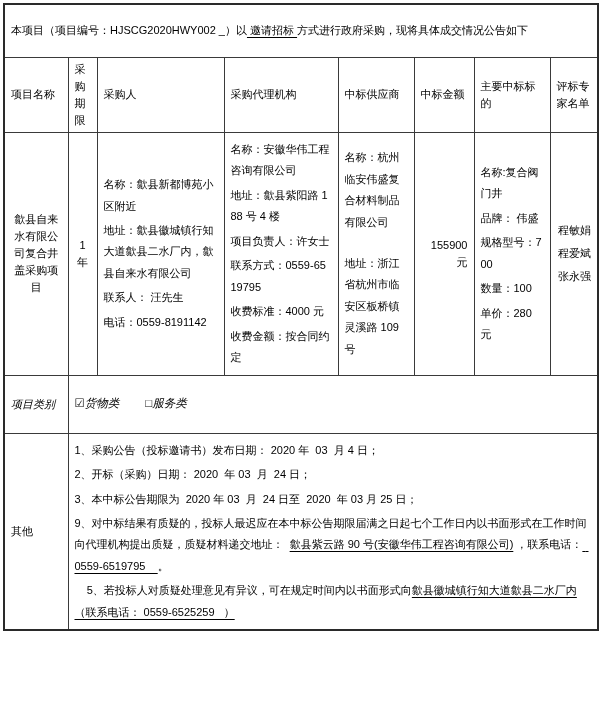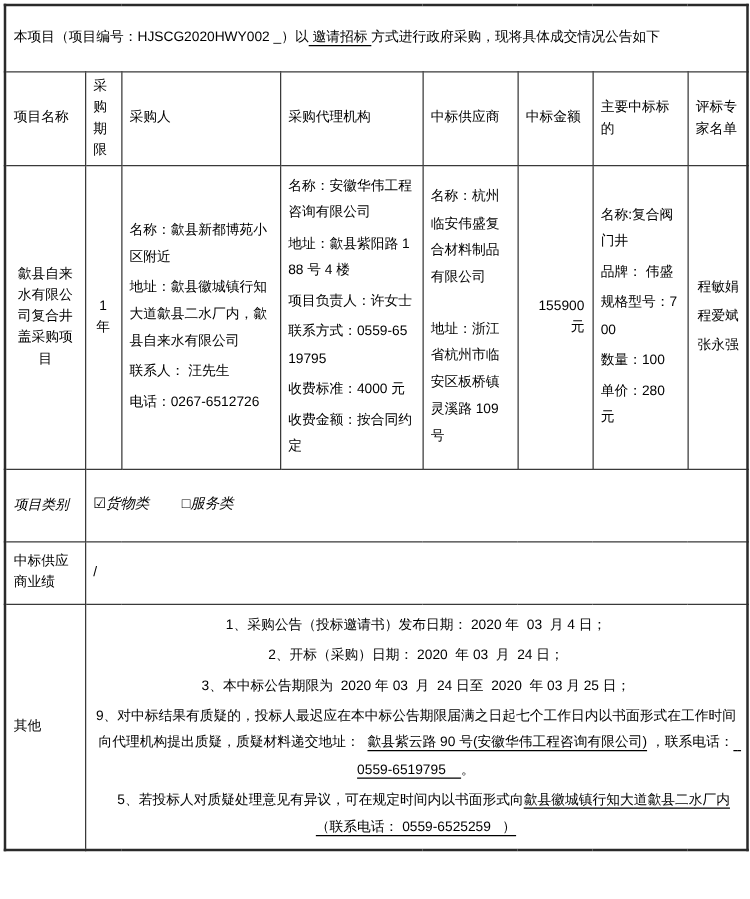--- a/index.html
+++ b/index.html
@@ -94,7 +94,7 @@
         <p>名称：歙县新都博苑小区附近</p>
         <p>地址：歙县徽城镇行知大道歙县二水厂内，歙县自来水有限公司</p>
         <p>联系人： 汪先生</p>
-        <p>电话：0267-6512726</p>
+        <p>电话：0559-8191142</p>
       </td>
       <td class="v-lines">
         <p>名称：安徽华伟工程咨询有限公司</p>

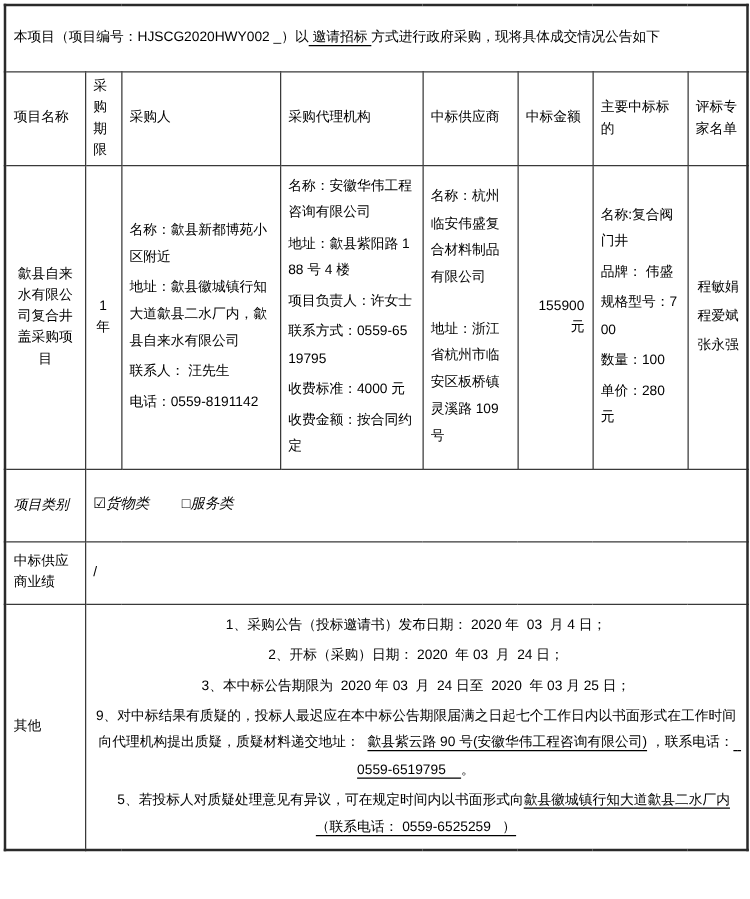--- a/index.html
+++ b/index.html
@@ -133,12 +133,6 @@
     </tr>
 
 
-    <tr class="r-perf">
-      <td class="label-cell">中标供应商业绩</td>
-      <td colspan="7">
-        <div>/</div>
-      </td>
-    </tr>
 
     <tr class="r-other">
       <td class="label-cell">其他</td>

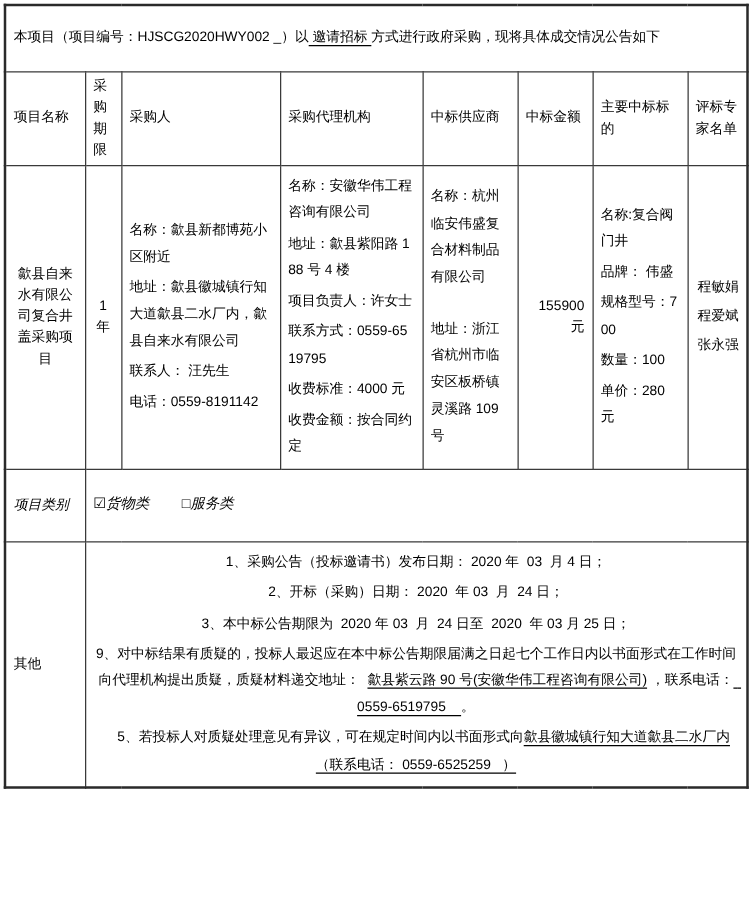--- a/index.html
+++ b/index.html
@@ -44,7 +44,7 @@
   .gap-after  { margin-bottom: 20px !important; font-family: Liberation Serif, serif; }
   .label-cell { line-height: 1.9; }
   .ul         { text-decoration: underline; text-underline-offset: 3px; }
-  .prewrap    { white-space: pre-wrap; text-align: center; }
+  .prewrap    { white-space: pre-wrap; }
   .other-cell p { margin: 3px 0; line-height: 1.95; }
   .experts p  { margin: 0; line-height: 2.1; text-align: right; }
   .cat-cell span { font-size: 11.5px; }

